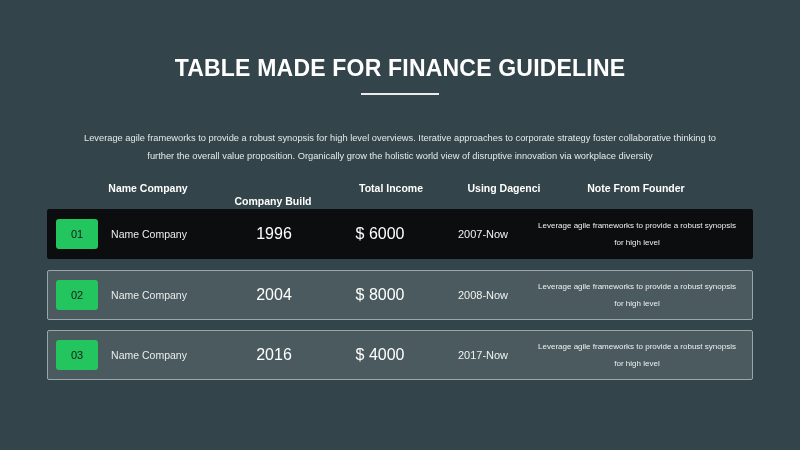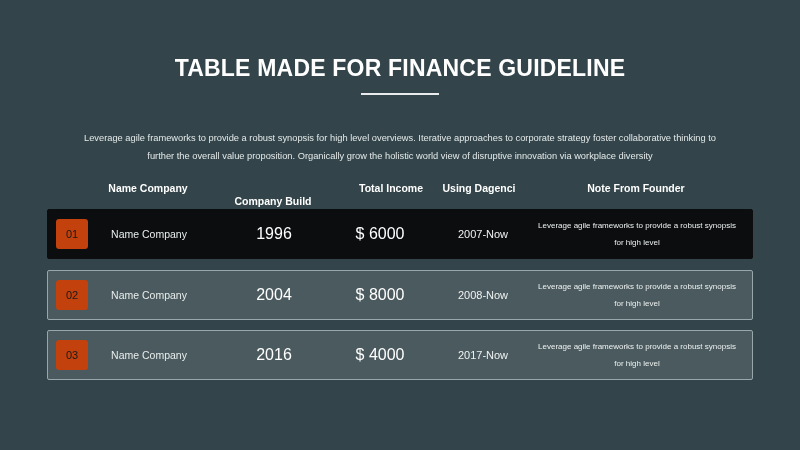--- a/index.html
+++ b/index.html
@@ -64,7 +64,7 @@
     <div class="hcell" style="left:87px;width:122px;">Name Company</div>
     <div class="hcell" style="left:219px;width:108px;margin-top:13px;">Company Build</div>
     <div class="hcell" style="left:339px;width:104px;">Total Income</div>
-    <div class="hcell" style="left:428px;width:102px;">Using Dagenci</div>
+    <div class="hcell" style="left:453px;width:102px;">Using Dagenci</div>
     <div class="hcell" style="left:533px;width:206px;">Note From Founder</div>
   </div>
 

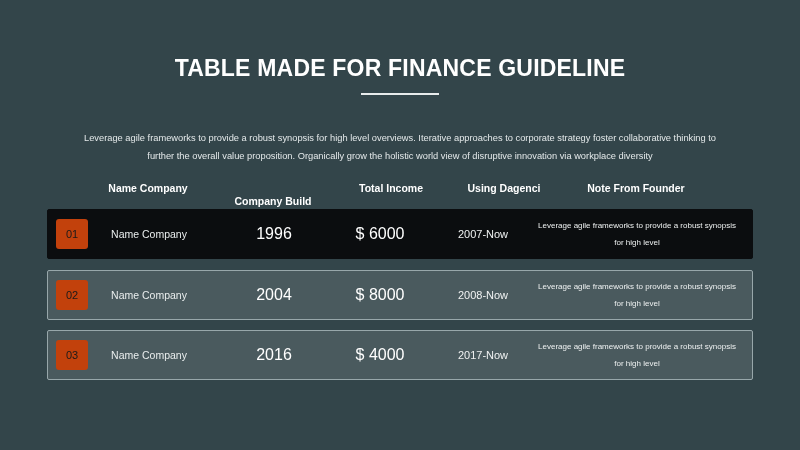--- a/index.html
+++ b/index.html
@@ -35,8 +35,8 @@
   .row.dark { background: #0b0d0f; border: 1px solid #0b0d0f; }
   .row.light { background: #4a5a5e; border: 1px solid #98a7aa; }
   .num-badge {
-    position: absolute; left: 8px; top: 9px; width: 32px; height: 30px;
-    background: #c2410c; border-radius: 3px; color: #1a1a1a;
+    position: absolute; left: 8px; top: 9px; width: 42px; height: 30px;
+    background: #22c55e; border-radius: 3px; color: #1a1a1a;
     font-size: 11px; display: flex; align-items: center; justify-content: center;
   }
   .cell {

